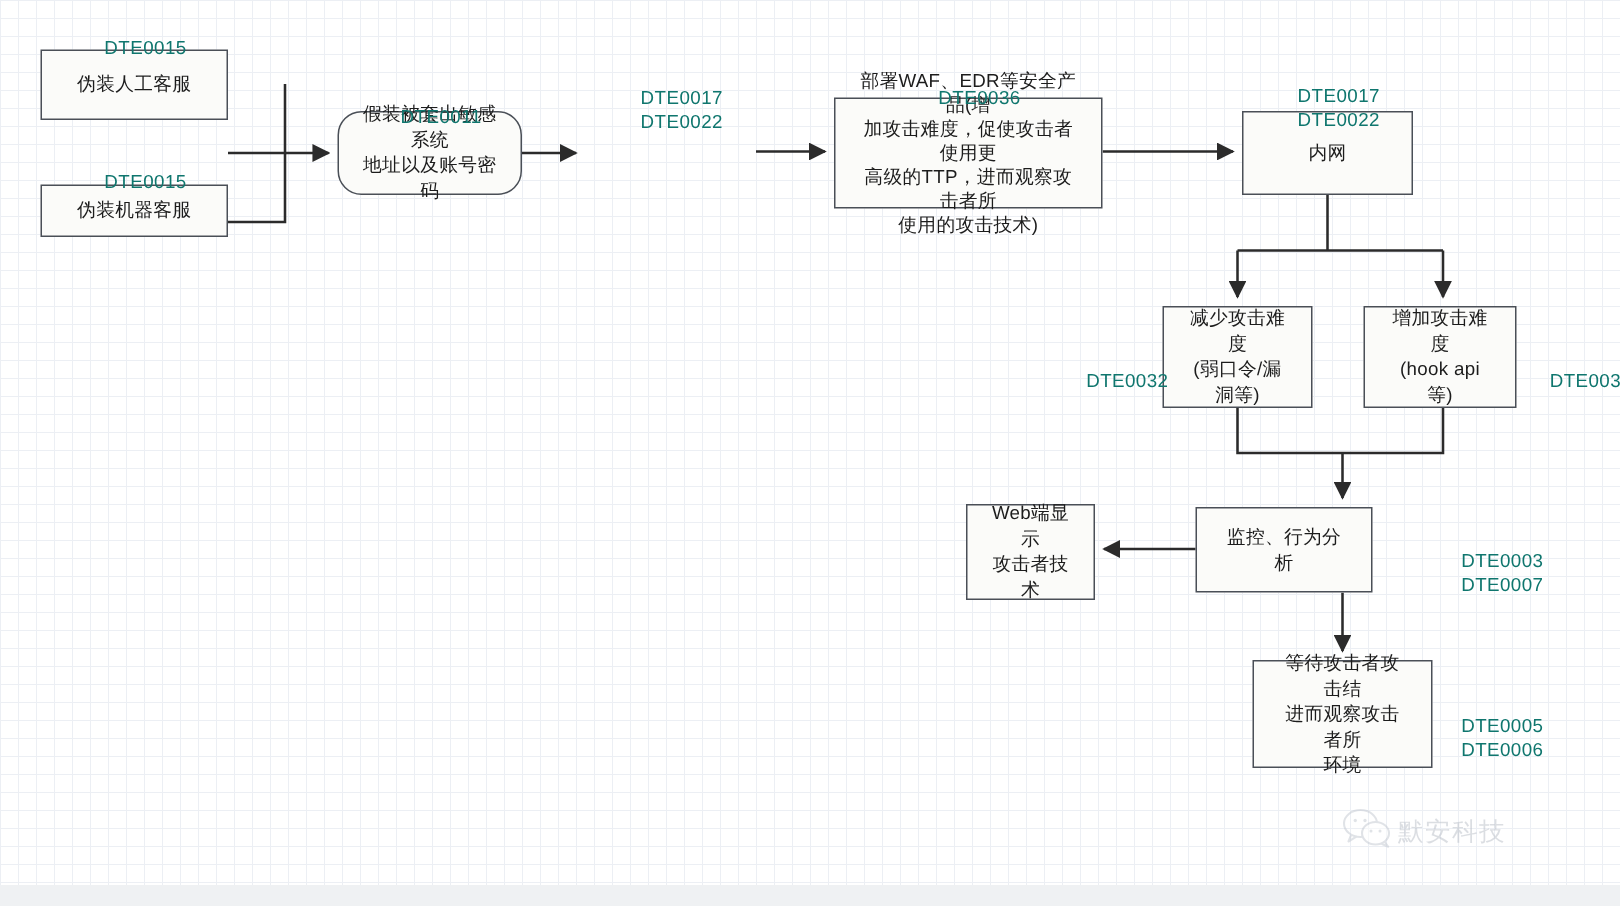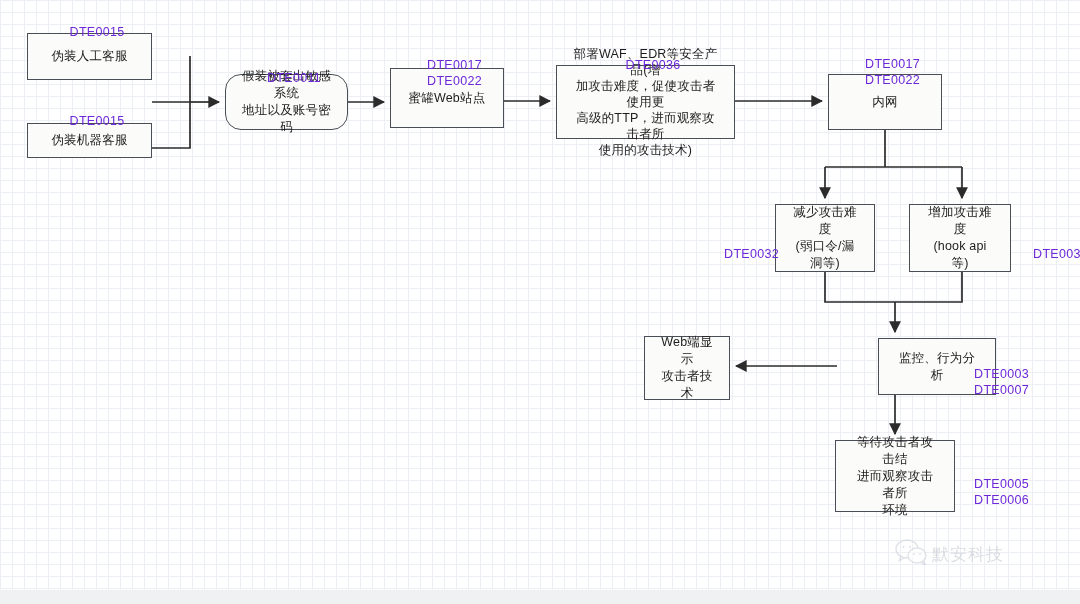--- a/index.html
+++ b/index.html
@@ -64,7 +64,7 @@
   .node .nl { display: block; }
   .tag {
     position: absolute;
-    color: #6d28d9;
+    color: #0f766e;
     font-size: 12.5px;
     line-height: 16px;
     letter-spacing: 0.3px;

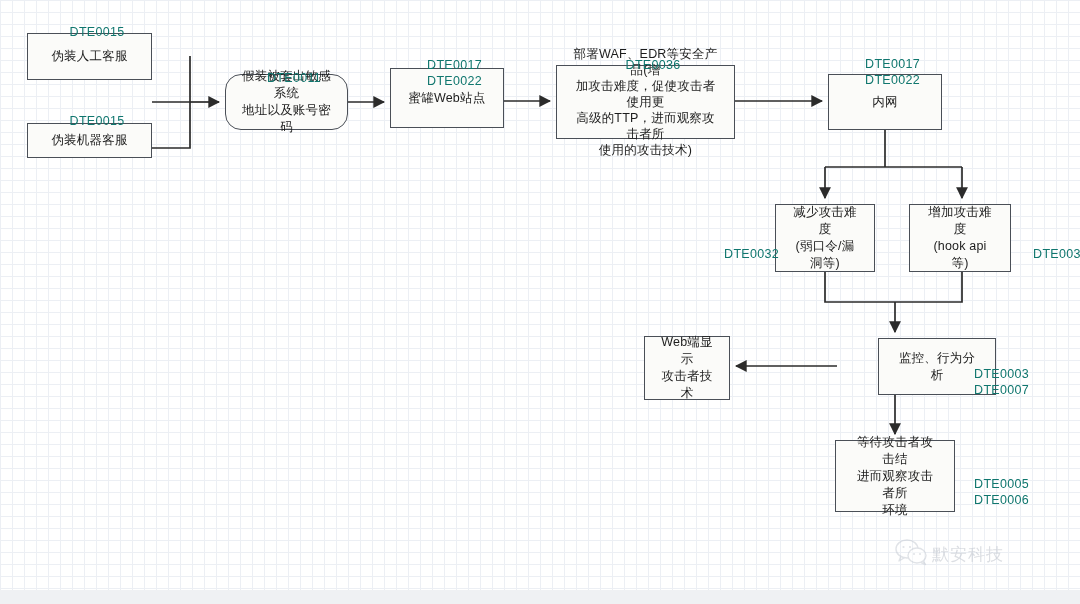--- a/index.html
+++ b/index.html
@@ -147,11 +147,6 @@
     </span>
   </div>
 
-  <div class="node" style="left:390px; top:68px; width:114px; height:60px;">
-    <span>
-      <span class="nl">蜜罐Web站点</span>
-    </span>
-  </div>
 
   <div class="node" style="left:556px; top:65px; width:179px; height:74px; line-height:16px;justify-content:flex-end;">
     <span>

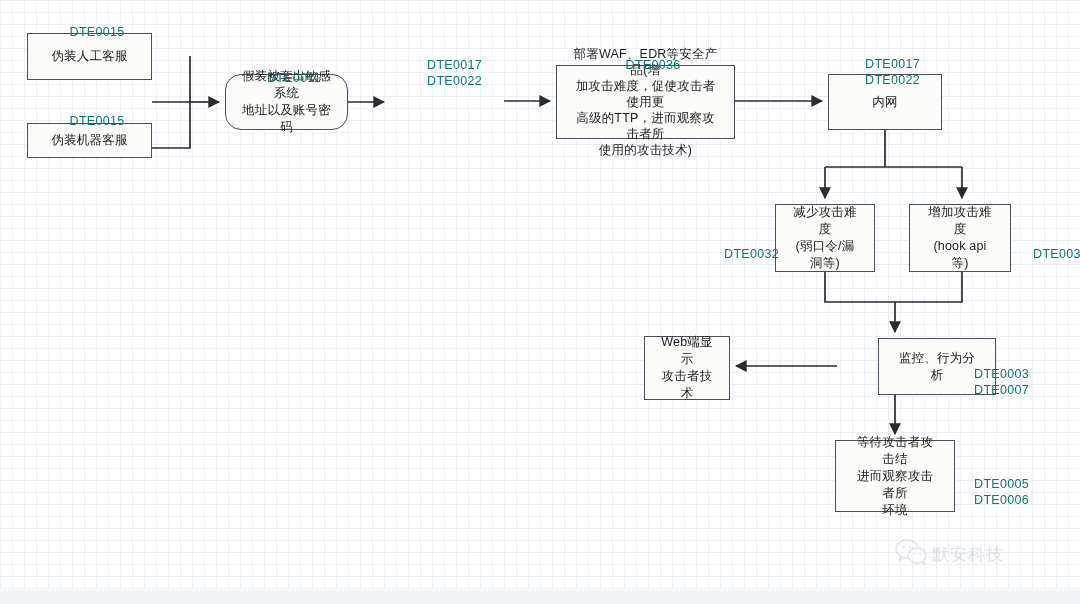--- a/index.html
+++ b/index.html
@@ -184,7 +184,7 @@
     </span>
   </div>
 
-  <div class="node" style="left:878px; top:338px; width:118px; height:57px;">
+  <div class="node" style="left:797px; top:338px; width:118px; height:57px;">
     <span>
       <span class="nl">监控、行为分析</span>
     </span>

